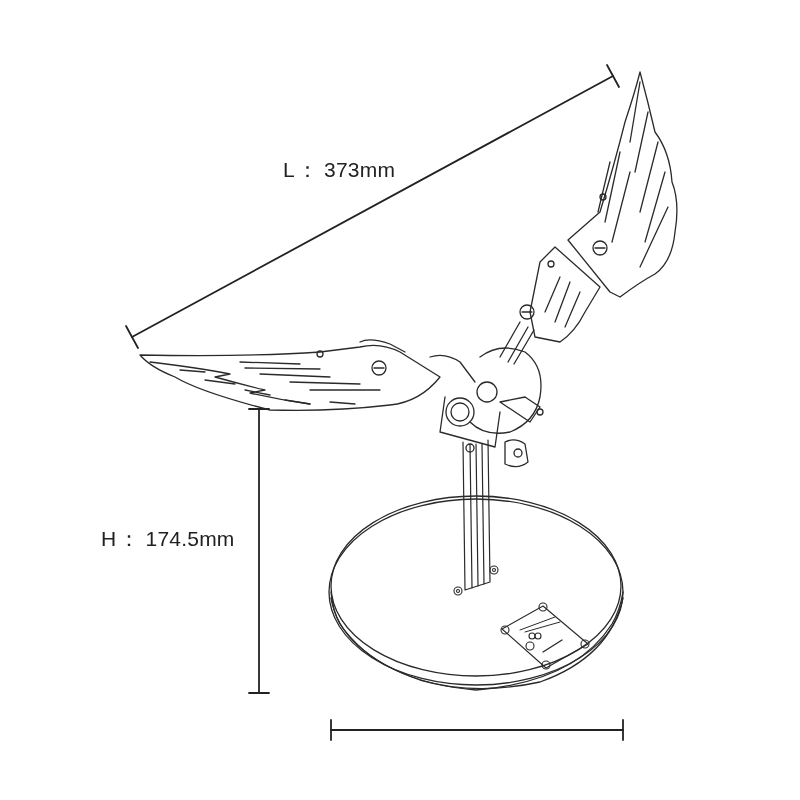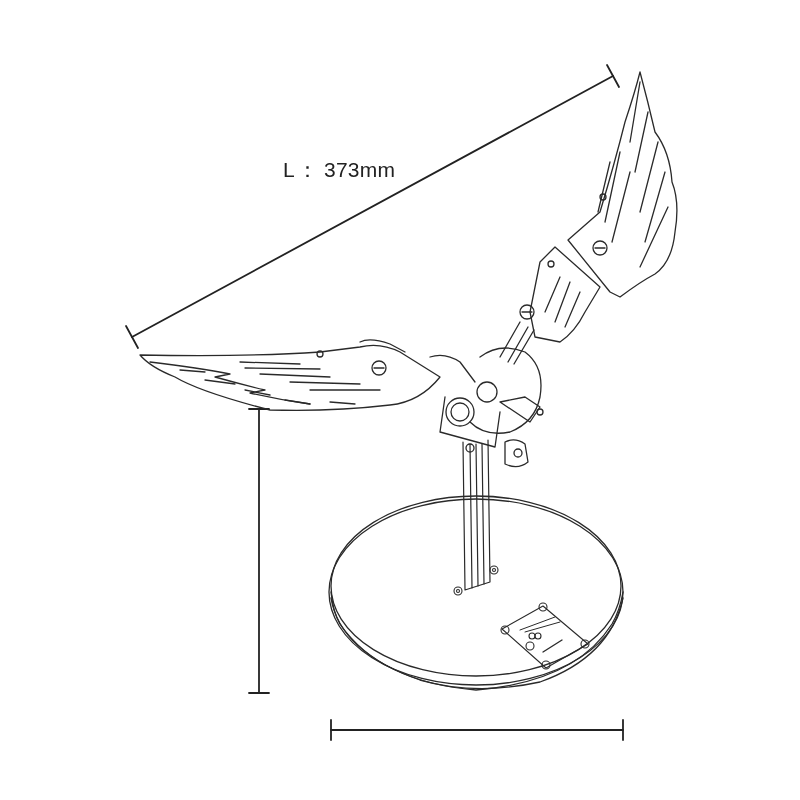--- a/index.html
+++ b/index.html
@@ -117,6 +117,9 @@
     <span>L</span><span class="sep">：</span><span>373mm</span>
   </div>
 
+  <div class="dim-label" style="left:101px; top:513px;">
+    <span>H</span><span class="sep">：</span><span>174.5mm</span>
+  </div>
 
 </div>
 

